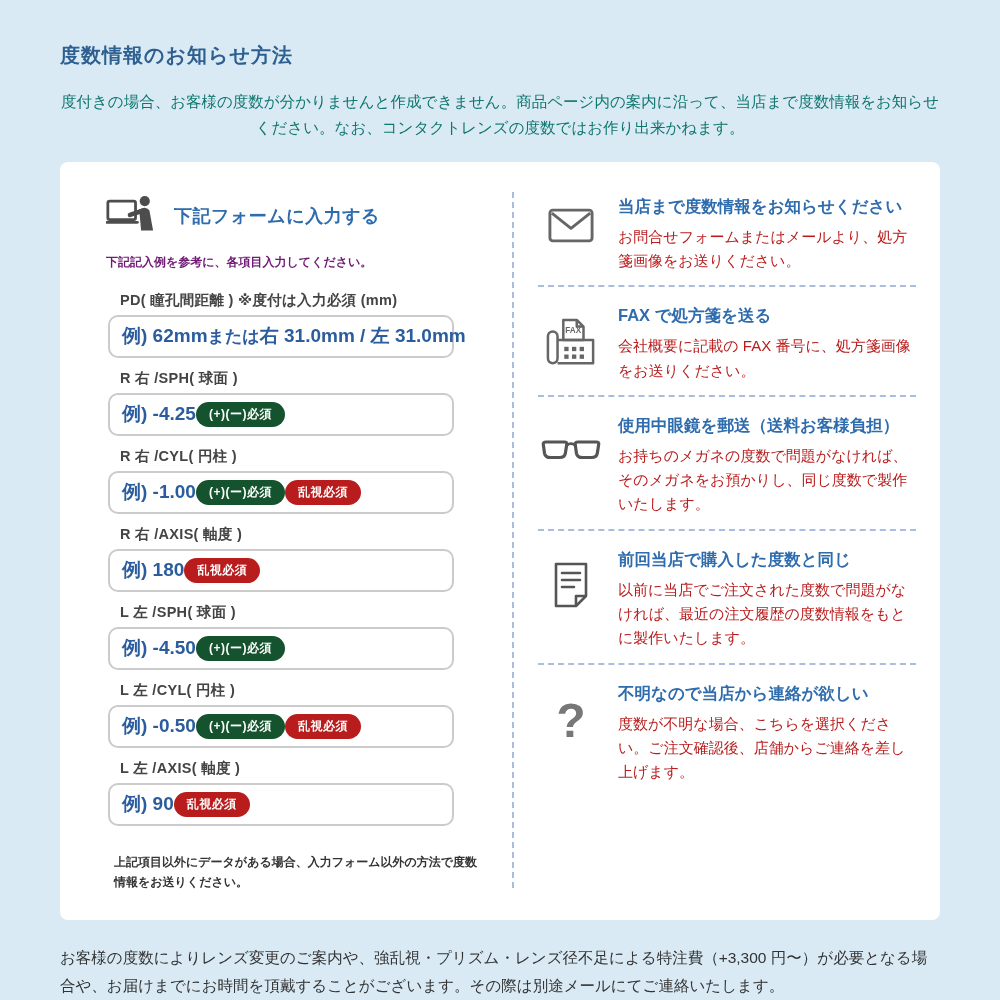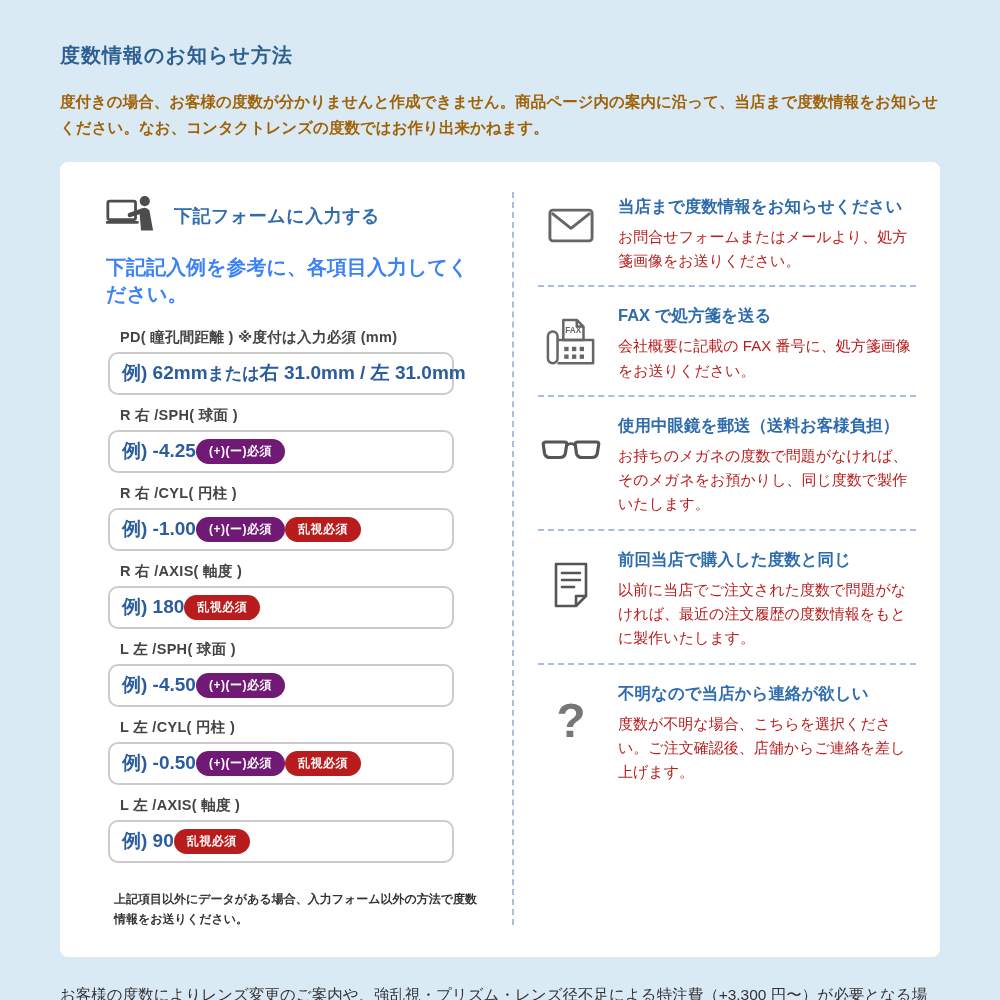--- a/index.html
+++ b/index.html
@@ -19,7 +19,7 @@
   }
   .intro {
     margin:0 0 20px;
-    font-size:15.5px; line-height:1.7; font-weight:700; color:#a16207;
+    font-size:15.5px; line-height:1.7; font-weight:400; color:#0f766e;text-align:center;
   }
   .panel {
     background:#fff; border-radius:8px;

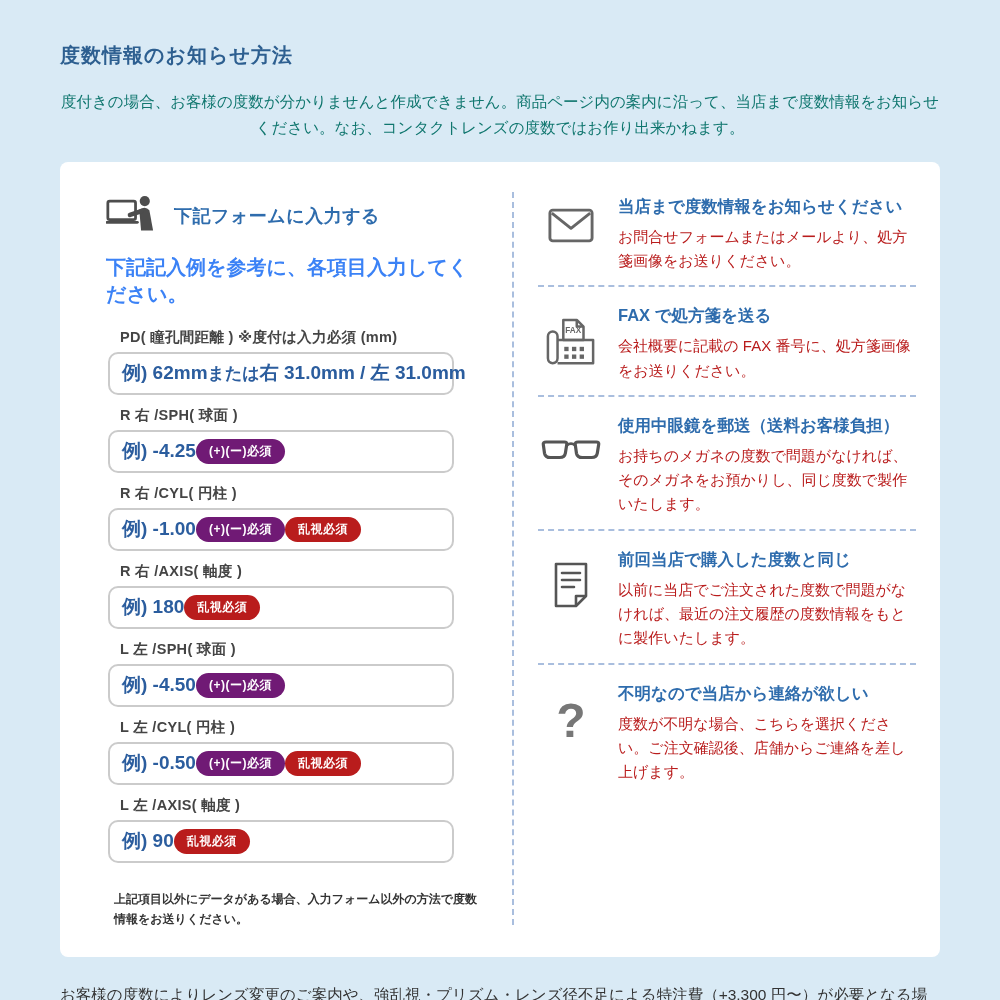--- a/index.html
+++ b/index.html
@@ -31,7 +31,7 @@
   .left-col { width:402px; flex:none; }
   .form-header { display:flex; align-items:center; gap:20px; margin:6px 0 16px 22px; }
   .form-header-title { color:#2e6cad; font-size:18px; font-weight:bold; letter-spacing:0.5px; }
-  .form-subtitle { margin:0 0 20px 22px; font-size:20px; font-weight:bold; color:#3b82f6; }
+  .form-subtitle { margin:0 0 20px 22px; font-size:12px; font-weight:bold; color:#701a75; }
   .field-label {
     margin:11px 0 5px 36px;
     font-size:14.5px; font-weight:bold; color:#444; letter-spacing:0.3px;

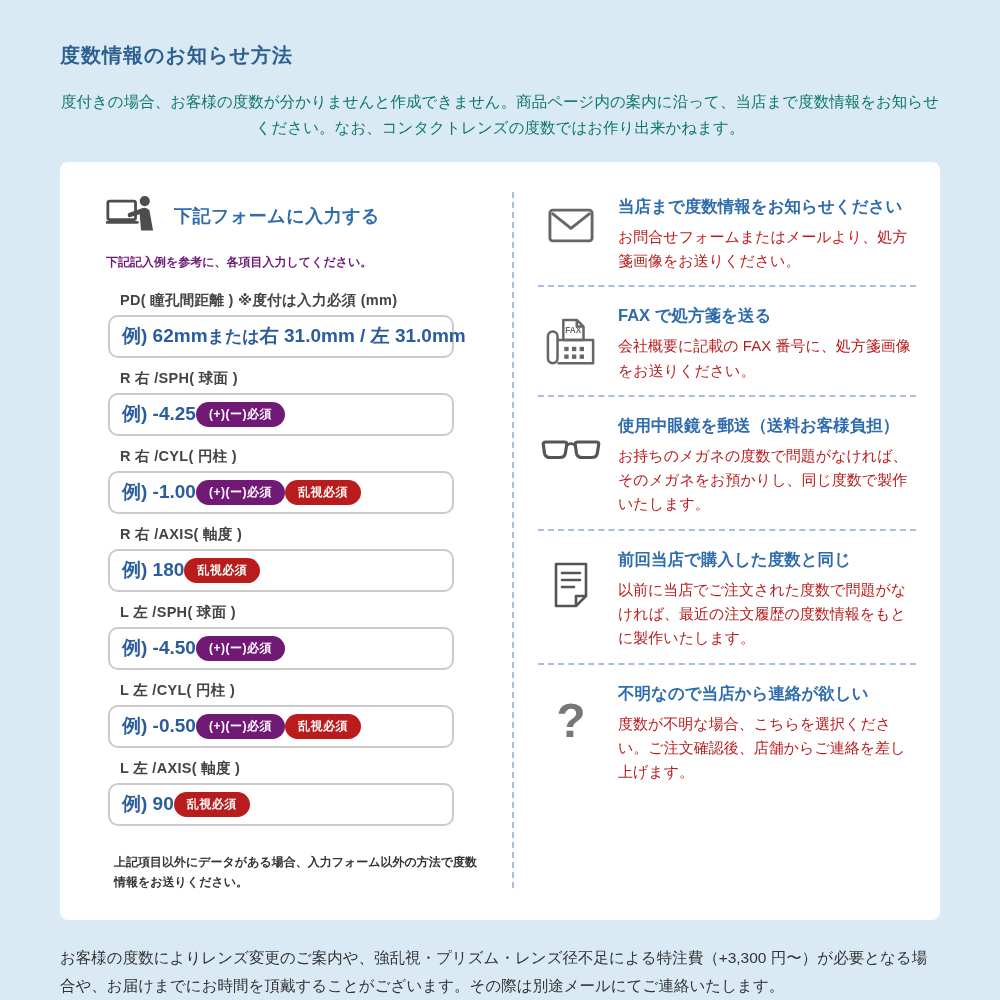--- a/index.html
+++ b/index.html
@@ -47,7 +47,7 @@
     color:#fff; font-weight:bold; font-size:12px;
     padding:4px 13px; border-radius:999px; white-space:nowrap; letter-spacing:0.5px;
   }
-  .pill-blue { background:#701a75; }
+  .pill-blue { background:#14532d; }
   .pill-orange { background:#b91c1c; }
   .form-note {
     margin:26px 0 0 30px; width:364px;

